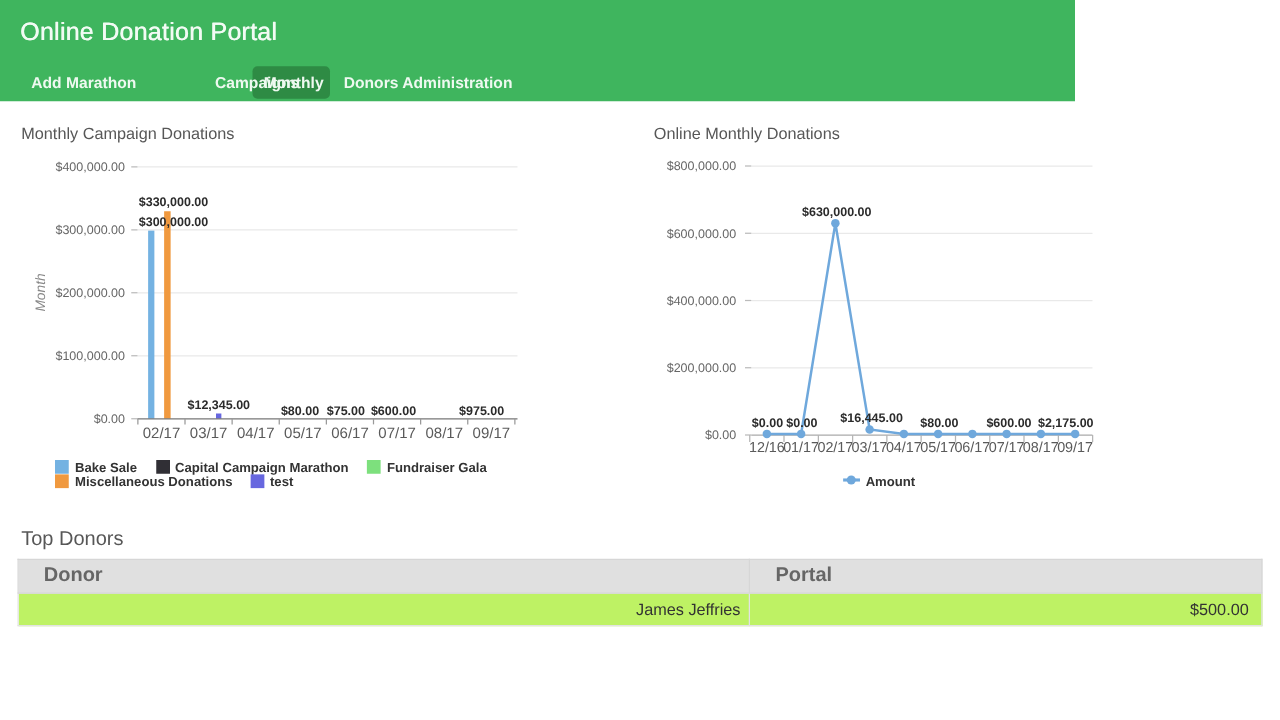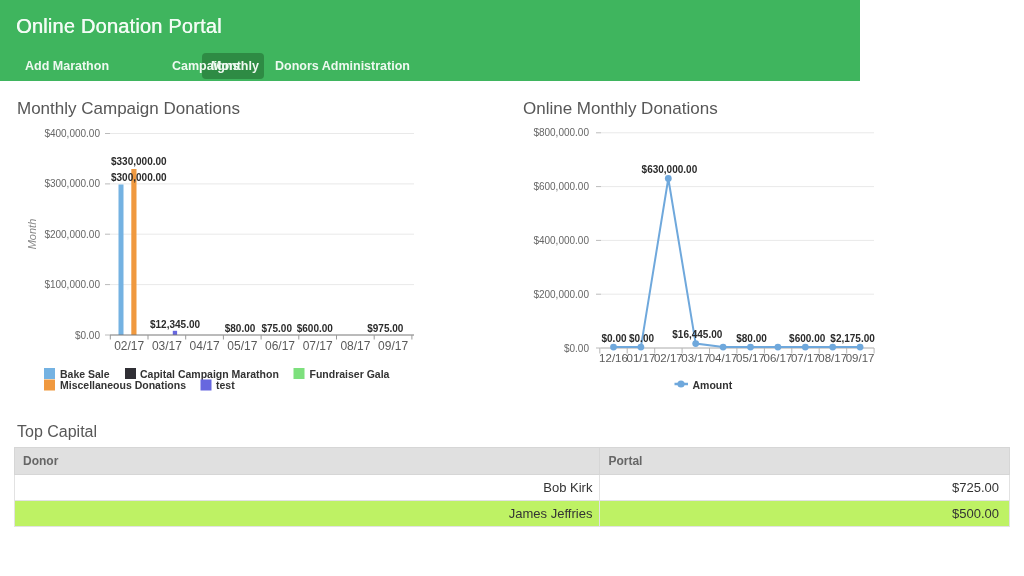--- a/index.html
+++ b/index.html
@@ -11,7 +11,7 @@
   .nav { position:absolute; top:52px; left:0; width:1024px; height:29px; font-size:12.5px; font-weight:bold; color:#eef9f0; }
   .nav span { position:absolute; top:7px; }
   .navbox { position:absolute; left:202px; top:1px; width:62px; height:26px; background:#2e8b44; border-radius:4px; }
-  .sect { position:absolute; color:#575757; font-size:17px; }
+  .sect { position:absolute; color:#575757; font-size:13px; }
   svg text { font-family:"Liberation Sans", sans-serif; }
   table { border-collapse:collapse; }
   .donors { position:absolute; left:14px; top:447px; width:996px; font-size:13px; color:#333; }

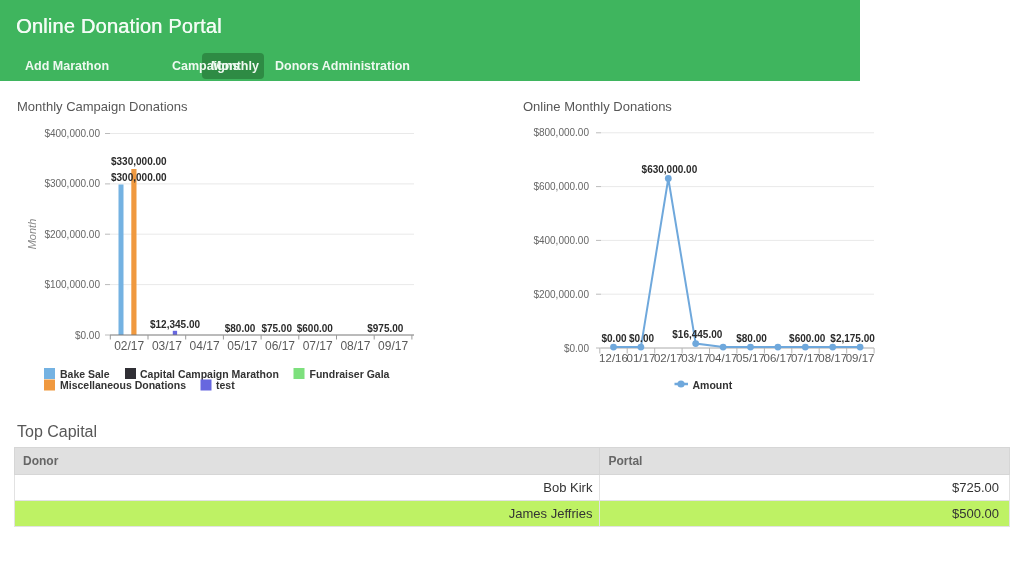--- a/index.html
+++ b/index.html
@@ -37,7 +37,7 @@
 
 <div class="sect" style="left:17px; top:99px;">Monthly Campaign Donations</div>
 <div class="sect" style="left:523px; top:99px;">Online Monthly Donations</div>
-<div class="sect" style="left:17px; top:423px; font-size:16px;">Top Capital</div>
+<div class="sect" style="left:17px; top:423px; font-size:16px;">Top Donors</div>
 
 <svg class="abs" style="left:0; top:0;" width="1024" height="440" viewBox="0 0 1024 440">
 

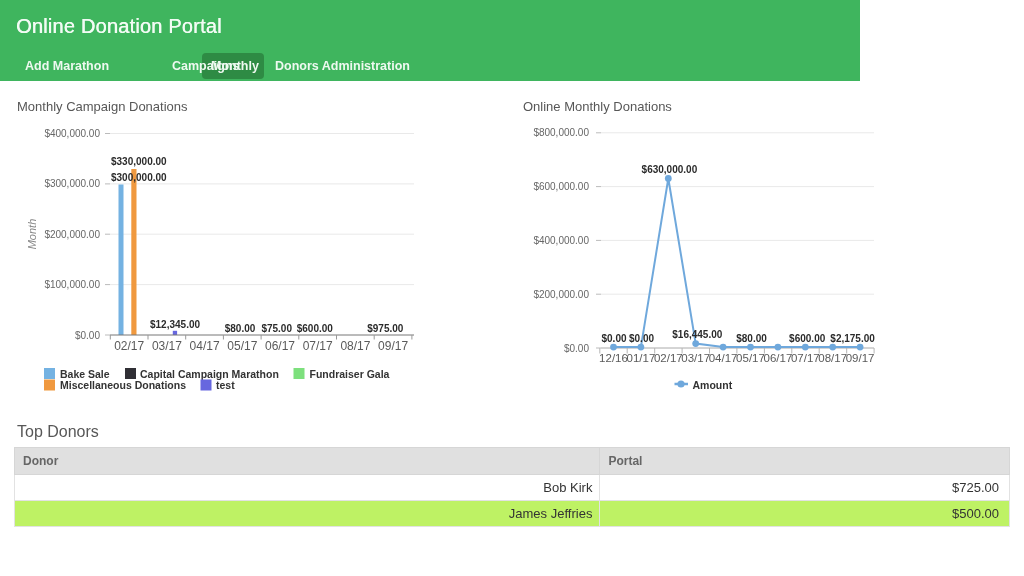--- a/index.html
+++ b/index.html
@@ -15,8 +15,8 @@
   svg text { font-family:"Liberation Sans", sans-serif; }
   table { border-collapse:collapse; }
   .donors { position:absolute; left:14px; top:447px; width:996px; font-size:13px; color:#333; }
-  .donors th { background:#e0e0e0; color:#666; font-size:12px; text-align:left; font-weight:bold;
-     height:27px; padding:0 8px; border:1px solid #d6d6d6; }
+  .donors th { background:#e0e0e0; color:#666; font-size:16px; text-align:left; font-weight:bold;
+     height:27px; padding:0 20px; border:1px solid #d6d6d6; }
   .donors td { height:26px; text-align:right; border:1px solid #e2e2e2; padding:0 8px; }
   .donors td.c1 { padding-right:7px; }
   .donors td.c2 { padding-right:10px; }

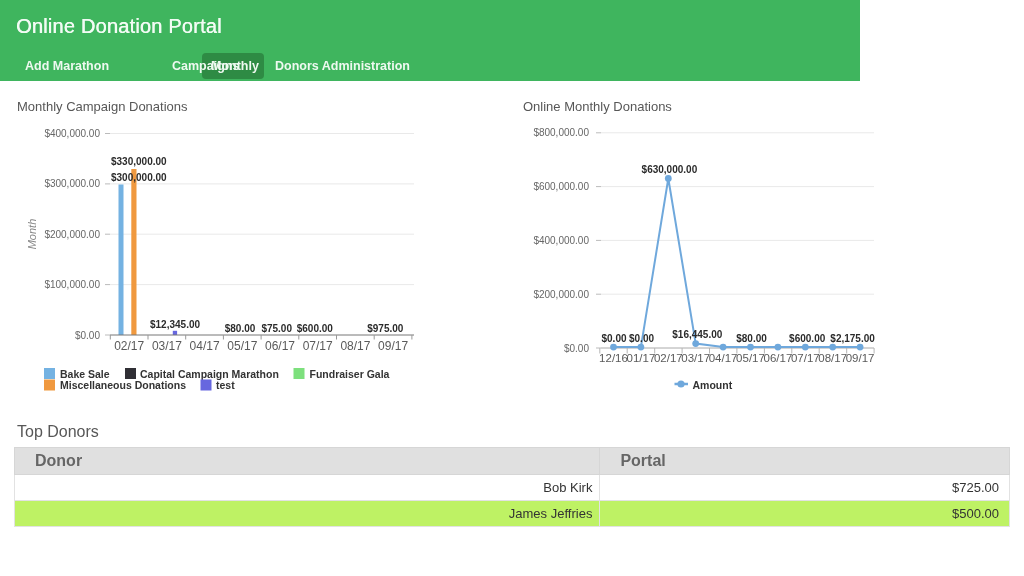--- a/index.html
+++ b/index.html
@@ -204,10 +204,6 @@
         <th>Donor</th>
         <th>Portal</th>
       </tr>
-  <tr>
-        <td class="c1">Bob Kirk</td>
-        <td class="c2">$725.00</td>
-      </tr>
   <tr class="alt">
         <td class="c1">James Jeffries</td>
         <td class="c2">$500.00</td>

